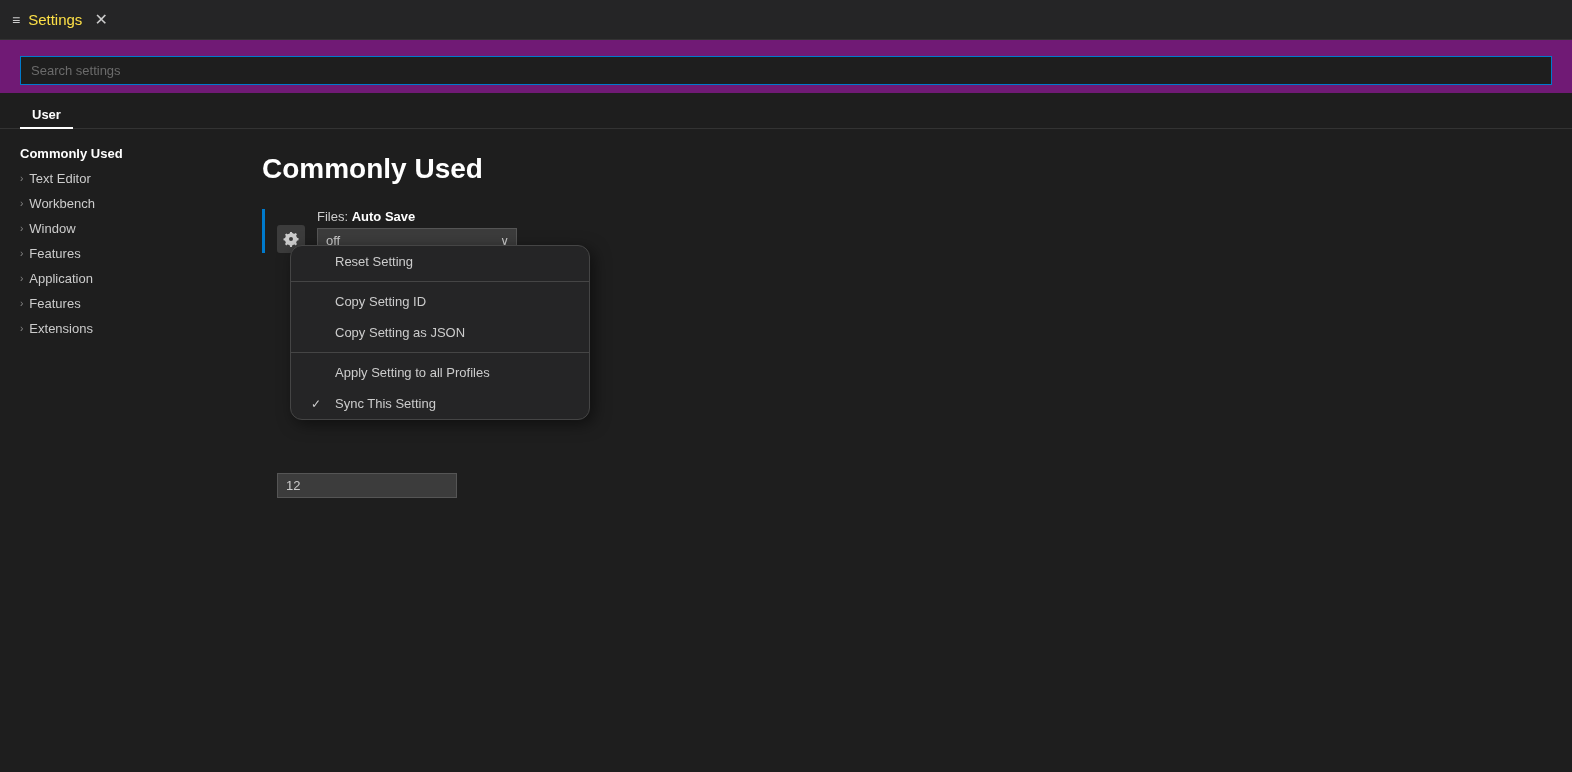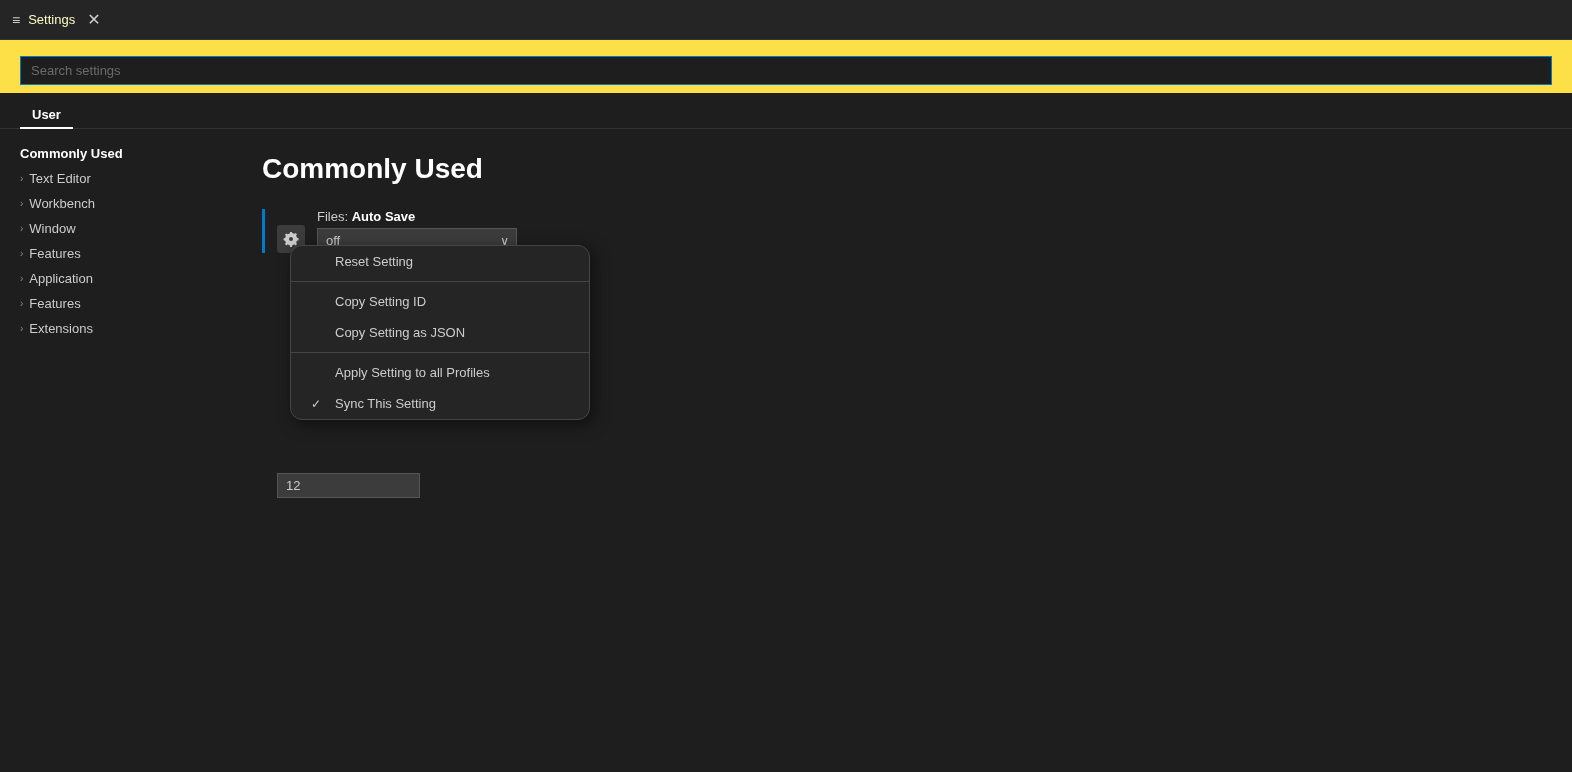--- a/index.html
+++ b/index.html
@@ -29,8 +29,8 @@
       font-size: 14px;
     }
     .title-bar-text {
-      color: #fef9c3;
-      font-size: 13px;
+      color: #fde047;
+      font-size: 15px;
     }
     .title-bar-close {
       color: #cccccc;

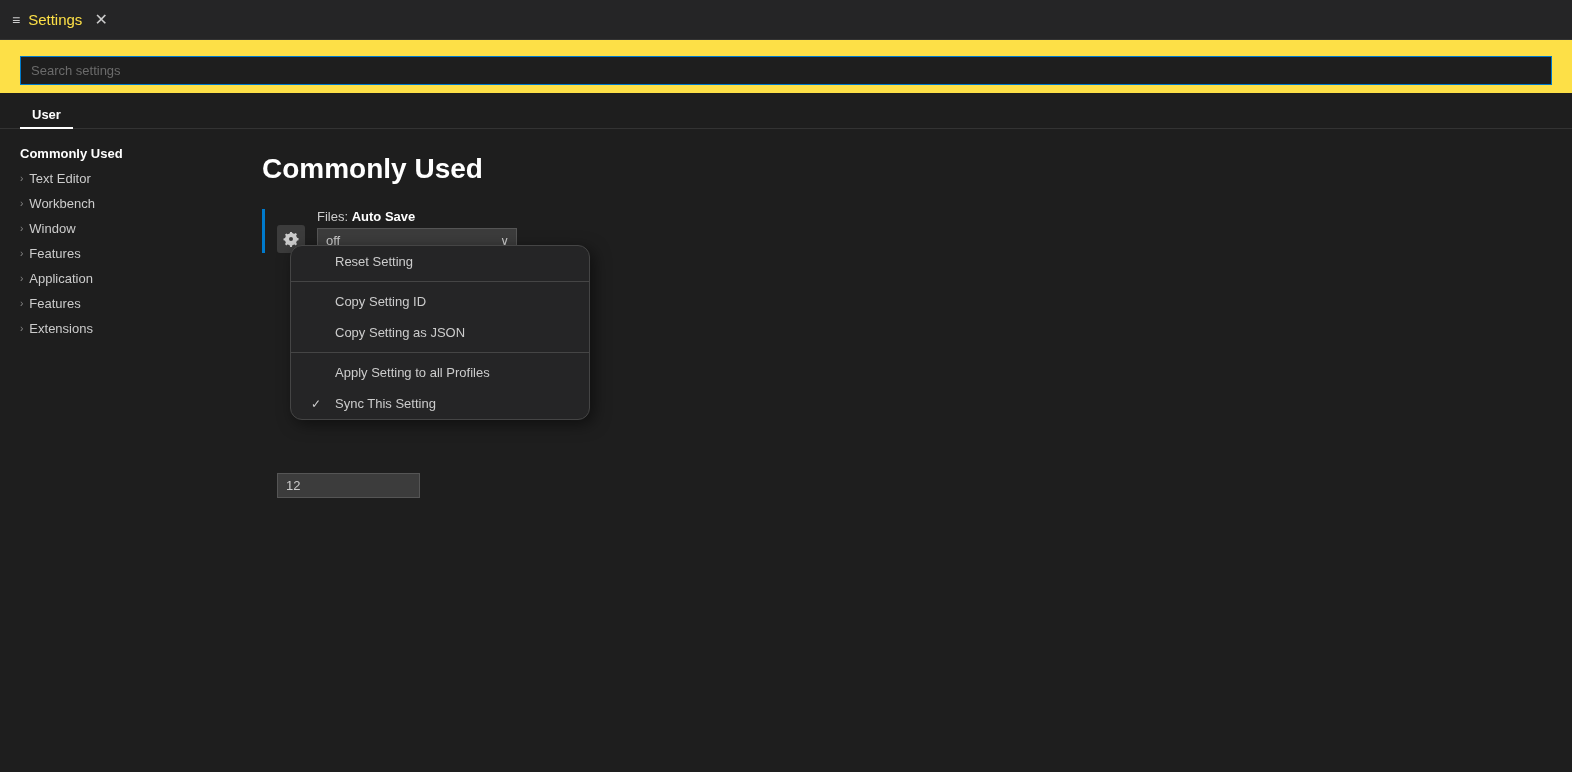--- a/index.html
+++ b/index.html
@@ -41,7 +41,7 @@
 
     
     .search-bar-container {
-      background: #fde047;
+      background: #701a75;
       padding: 16px 20px 8px 20px;
     }
     .search-input {

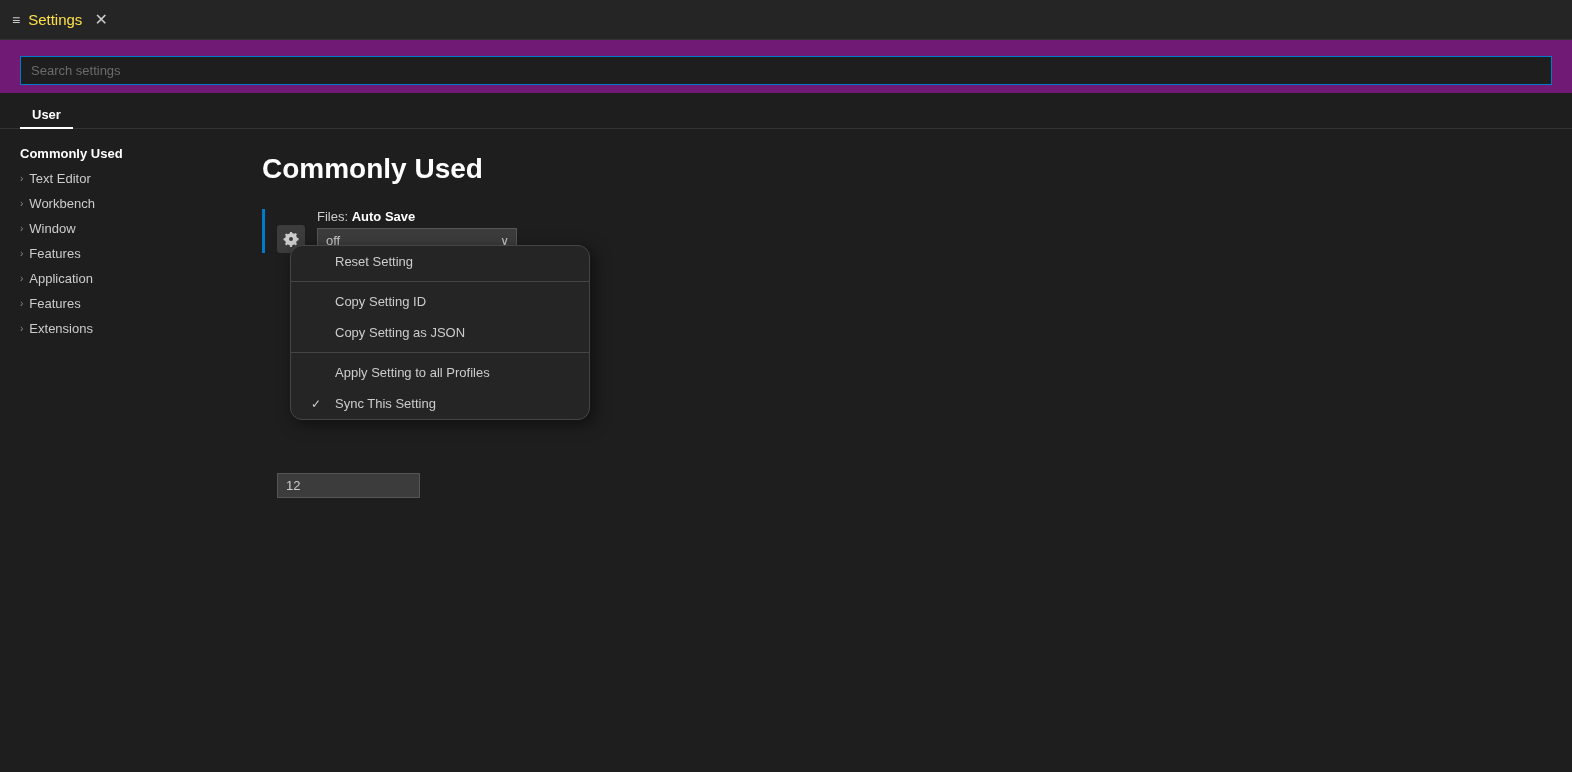--- a/index.html
+++ b/index.html
@@ -210,7 +210,7 @@
       color: #cccccc;
       padding: 4px 8px;
       font-size: 13px;
-      width: 143px;
+      width: 180px;
     }
 
     

